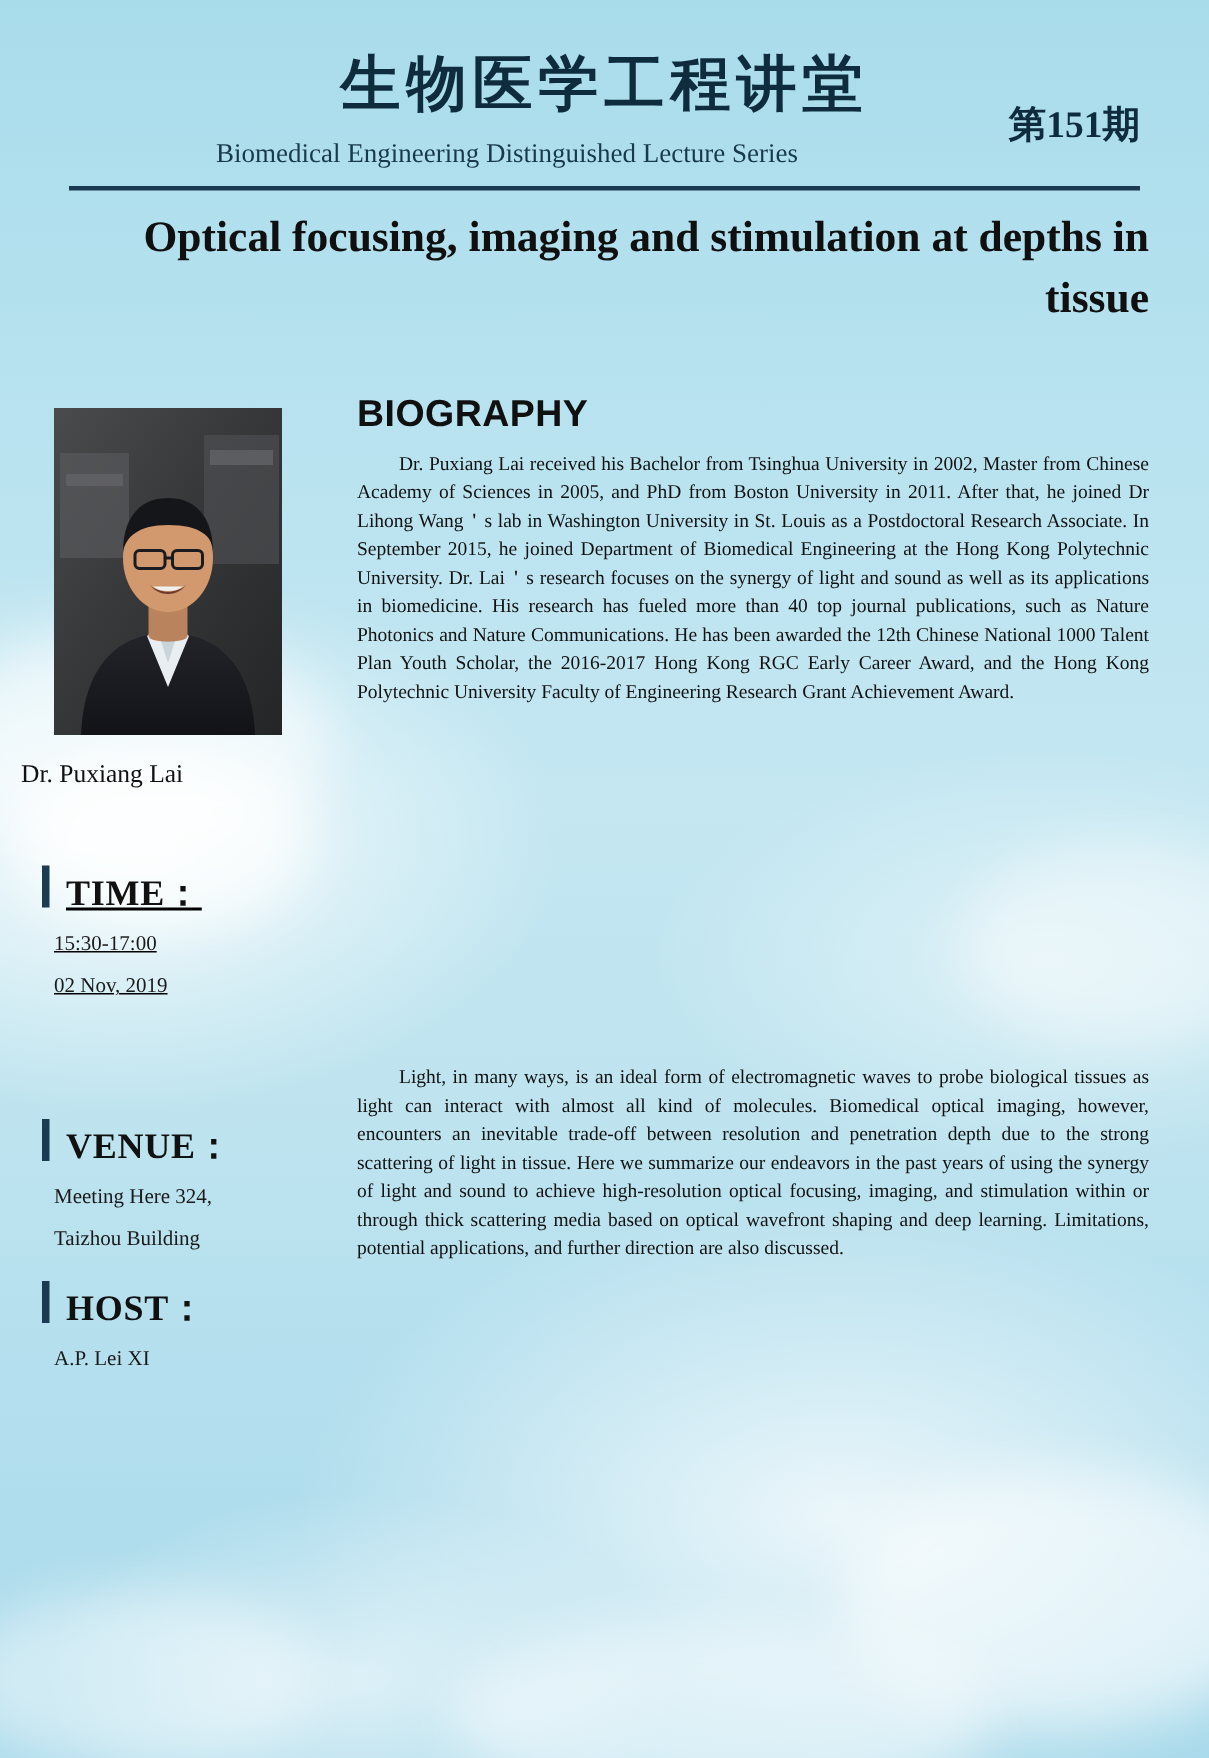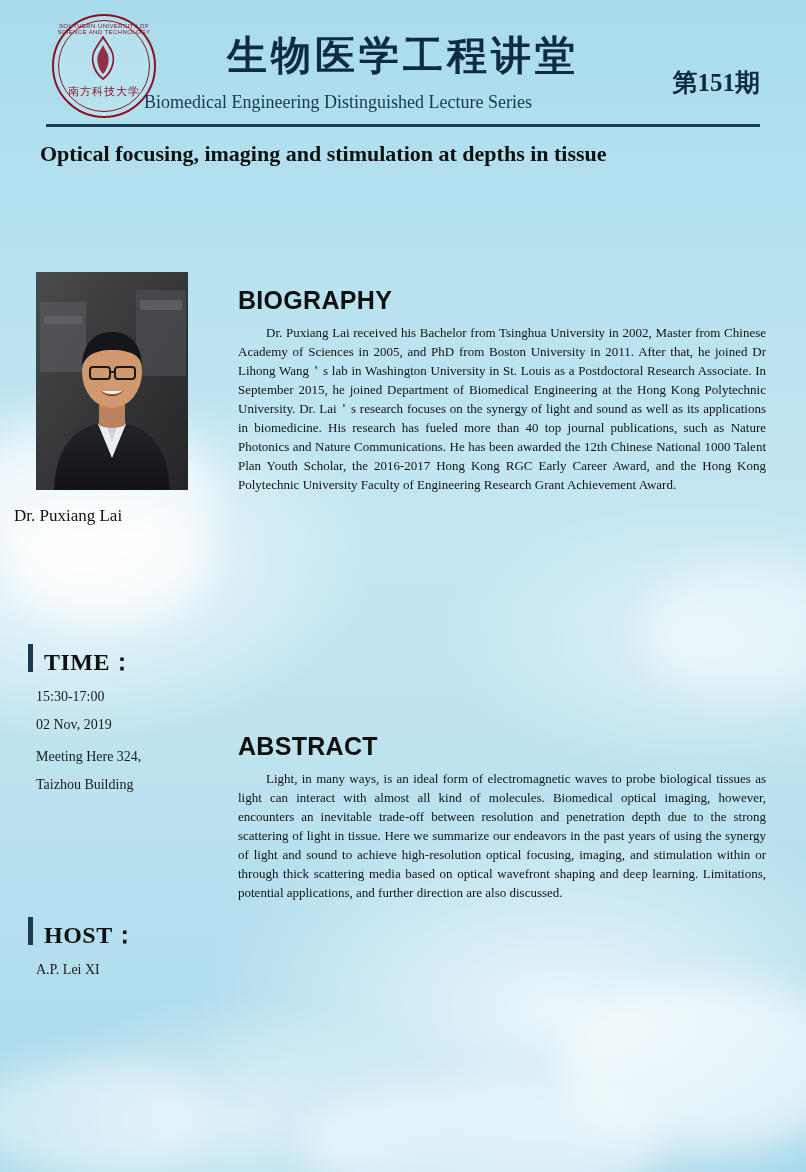--- a/index.html
+++ b/index.html
@@ -239,16 +239,6 @@
 
   <div class="header">
 
-    <div class="logo">
-      <div class="ring"></div>
-      <div class="ring2"></div>
-      <svg class="flame" viewBox="0 0 30 44">
-        <path d="M15 1 C9 11, 3 16, 5 27 C6.5 35, 11 40, 15 43 C19 40, 23.5 35, 25 27 C27 16, 21 11, 15 1 Z" fill="none" stroke="#8c1127" stroke-width="1.6"></path>
-        <path d="M15 9 C11.5 16, 8.5 19, 9.5 26 C10.4 32, 13 36, 15 38 C17 36, 19.6 32, 20.5 26 C21.5 19, 18.5 16, 15 9 Z" fill="#8c1127" opacity="0.85"></path>
-      </svg>
-      <div class="logo-top-text">SOUTHERN UNIVERSITY OF SCIENCE AND TECHNOLOGY</div>
-      <div class="logo-cn">南方科技大学</div>
-    </div>
 
     <div class="title-cn">生物医学工程讲堂</div>
     <div class="issue">第151期</div>

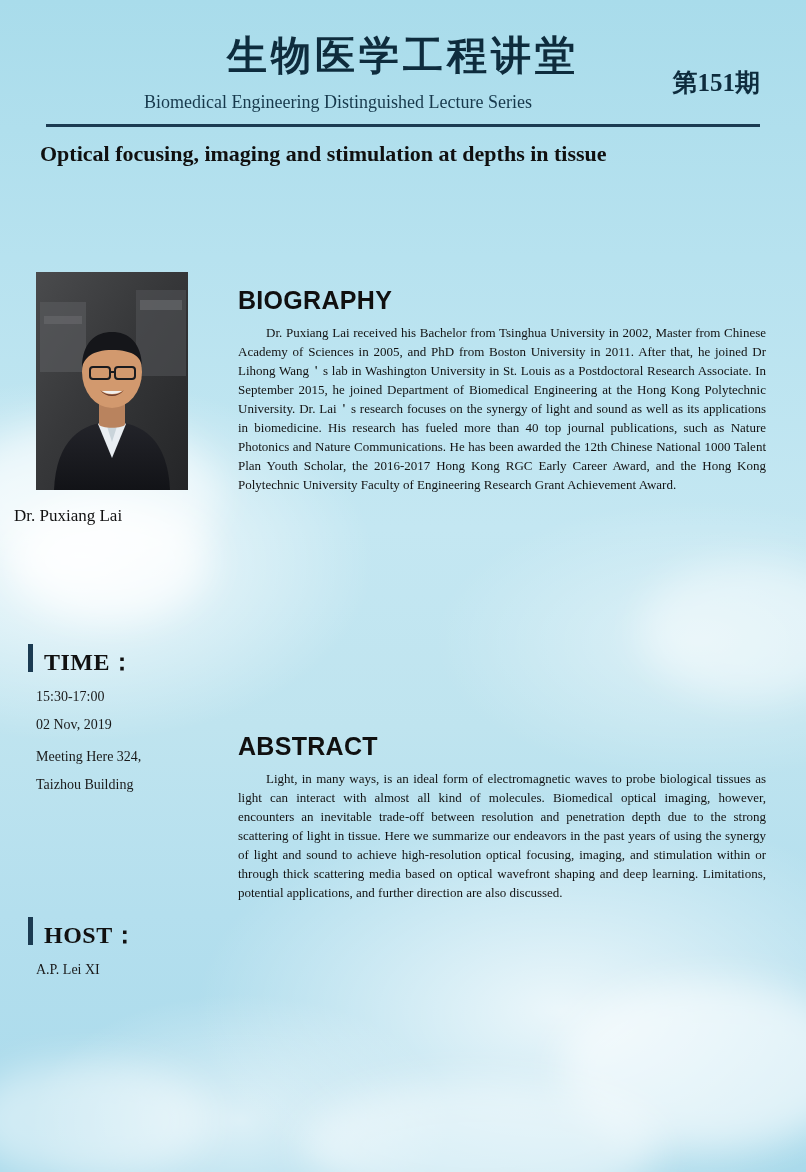--- a/index.html
+++ b/index.html
@@ -139,8 +139,8 @@
     left: 40px;
     top: 138px;
     width: 726px;
-    text-align: left;
-    font-size: 22px;
+    text-align: right;
+    font-size: 29px;
     font-weight: bold;
     color: #101010;
     line-height: 1.42;

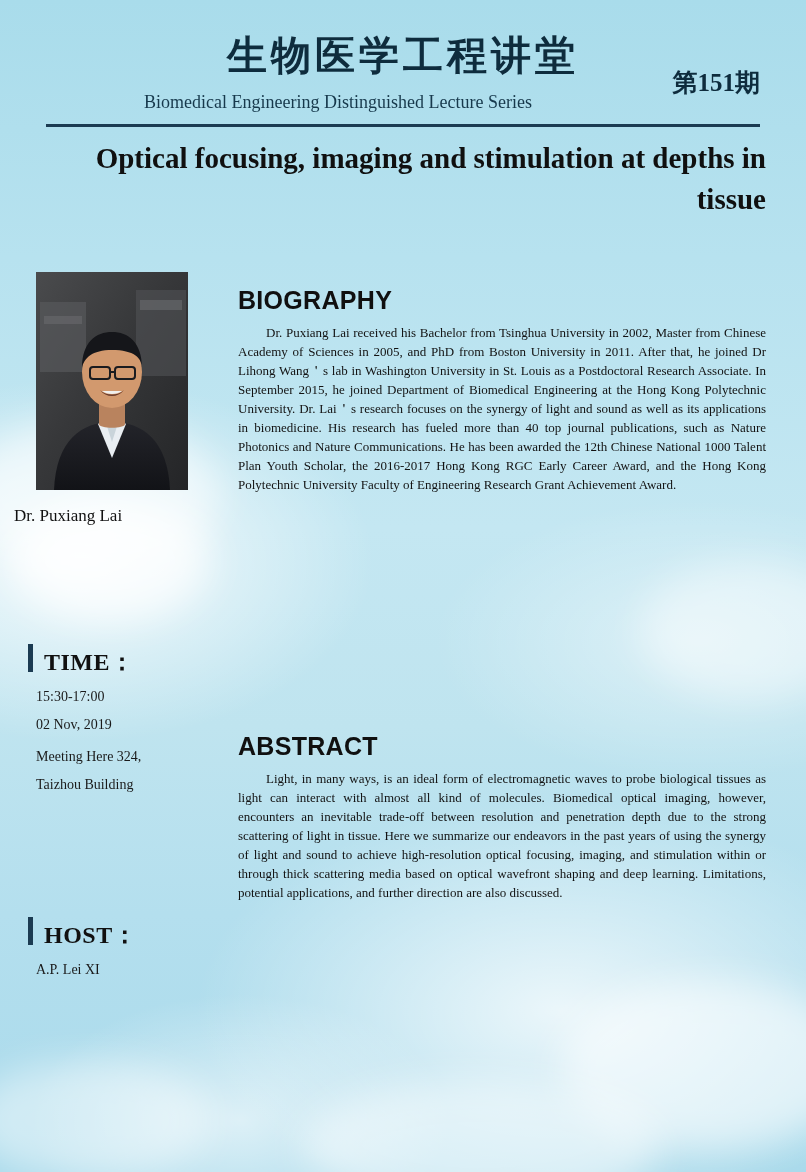--- a/index.html
+++ b/index.html
@@ -203,7 +203,6 @@
     position: absolute;
     left: 238px;
     width: 528px;
-    margin-top: 24px;
   }
   .section-head {
     font-family: "Liberation Sans", sans-serif;

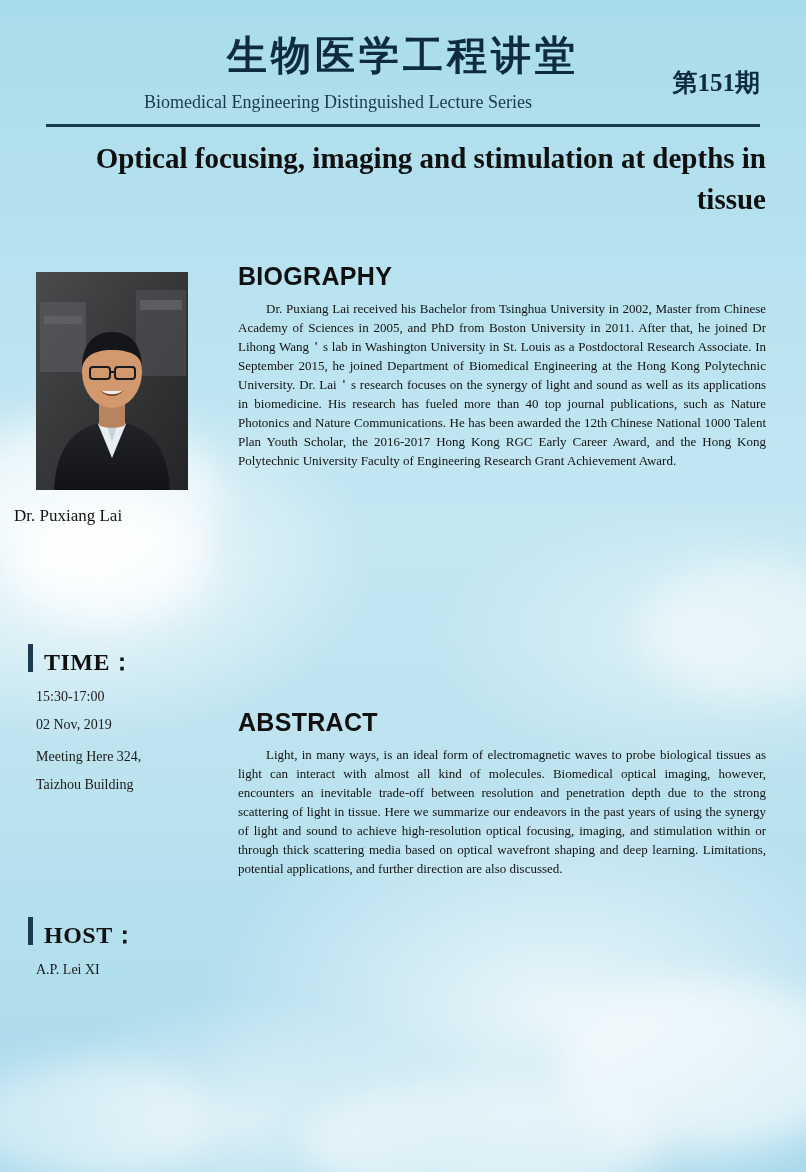--- a/index.html
+++ b/index.html
@@ -194,7 +194,7 @@
     margin: 0 0 10px 0;
     line-height: 1.3;
   }
-  #time-block  { top: 646px; }
+  #time-block  { top: 579px; text-decoration: underline; }
   #venue-block { top: 748px; }
   #host-block  { top: 919px; }
 

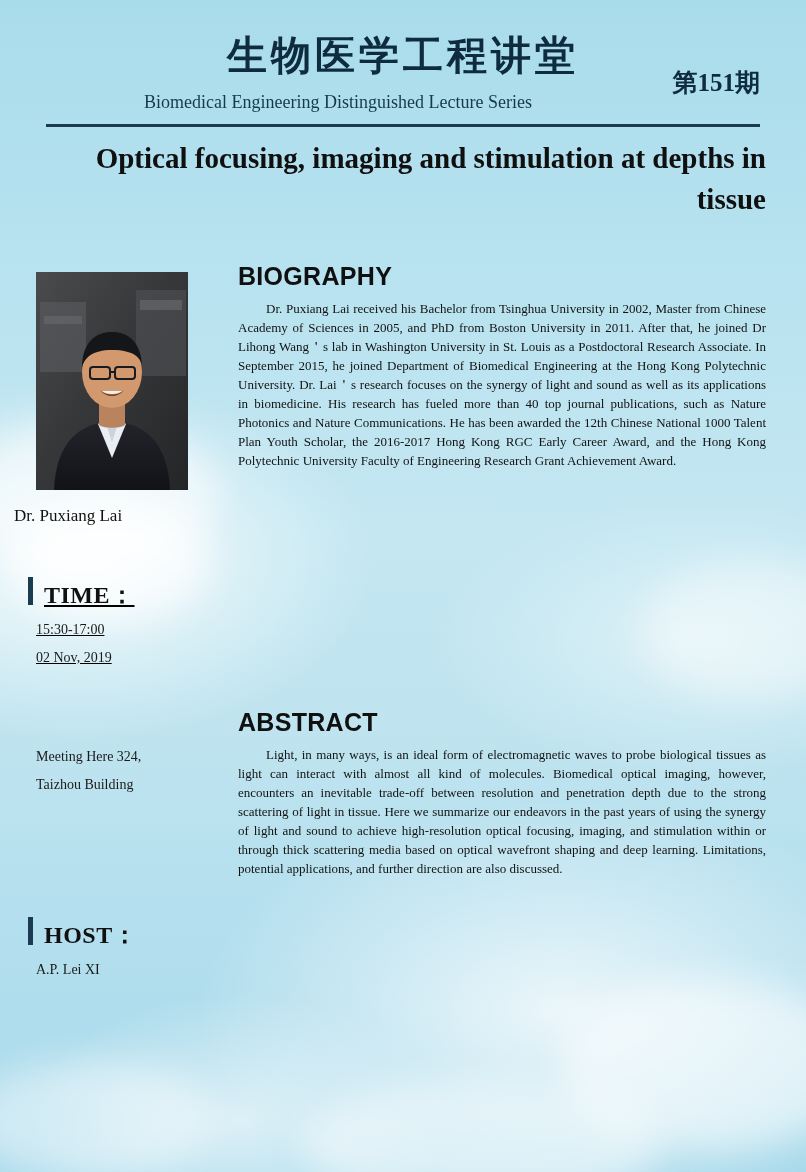--- a/index.html
+++ b/index.html
@@ -311,7 +311,6 @@
   </div>
 
   <div class="section" id="abstract-section">
-    <div class="section-head">ABSTRACT</div>
     <p class="section-body">Light, in many ways, is an ideal form of electromagnetic waves to probe biological tissues as light can interact with almost all kind of molecules. Biomedical optical imaging, however, encounters an inevitable trade-off between resolution and penetration depth due to the strong scattering of light in tissue. Here we summarize our endeavors in the past years of using the synergy of light and sound to achieve high-resolution optical focusing, imaging, and stimulation within or through thick scattering media based on optical wavefront shaping and deep learning. Limitations, potential applications, and further direction are also discussed.</p>
   </div>
 

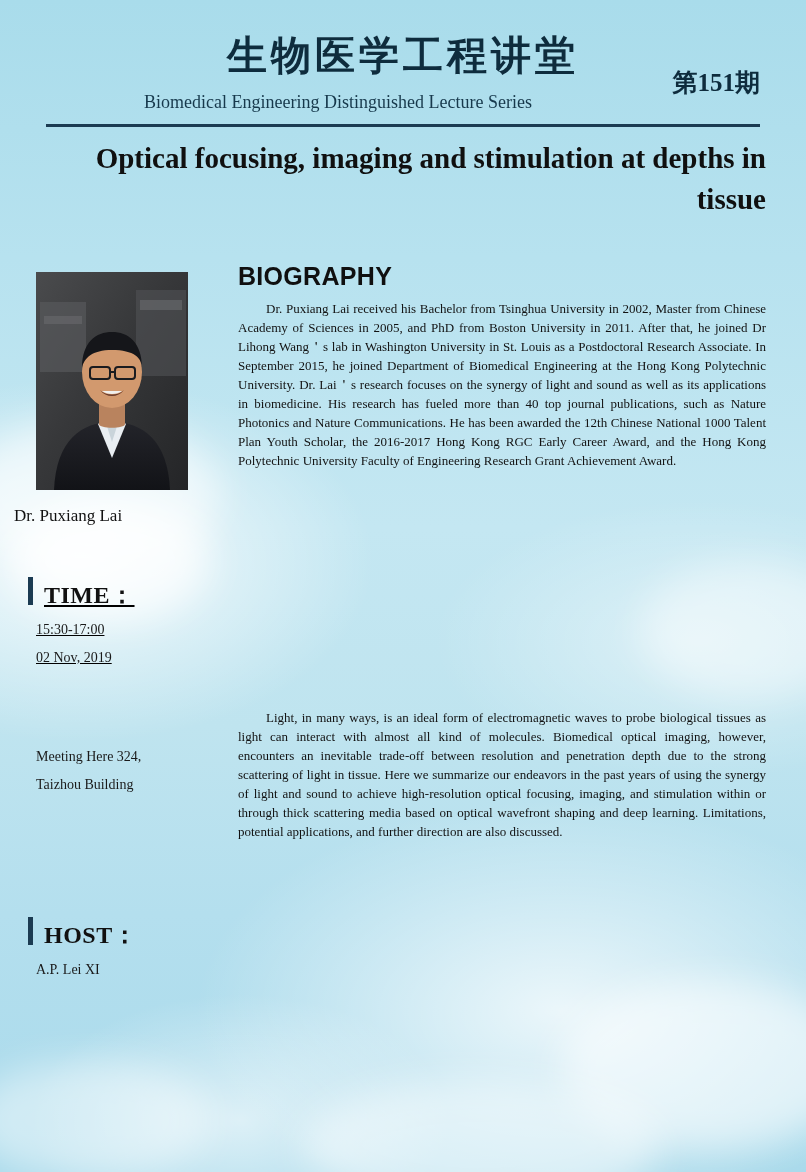--- a/index.html
+++ b/index.html
@@ -296,6 +296,7 @@
   </div>
 
   <div class="info-block" id="venue-block">
+    <div class="info-label">VENUE：</div>
     <div class="info-line">Meeting Here 324,</div>
     <div class="info-line">Taizhou Building</div>
   </div>

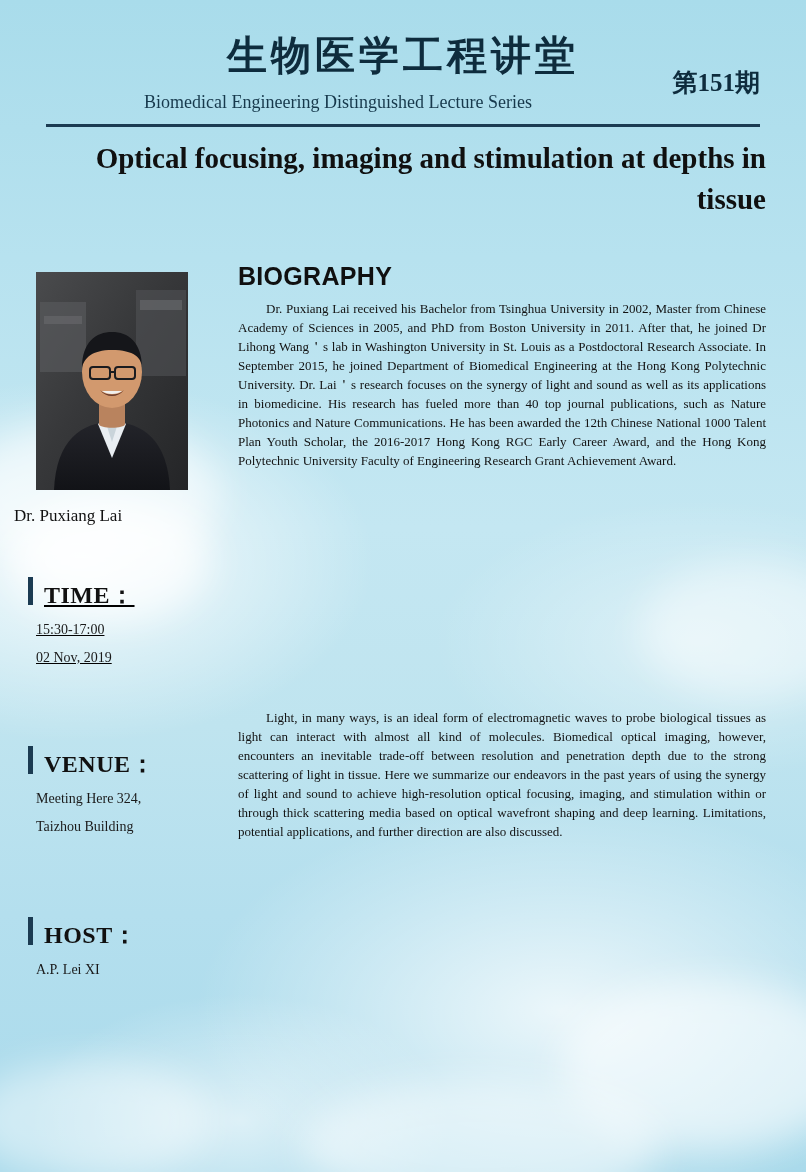--- a/index.html
+++ b/index.html
@@ -196,7 +196,7 @@
   }
   #time-block  { top: 579px; text-decoration: underline; }
   #venue-block { top: 748px; }
-  #host-block  { top: 919px; }
+  #host-block  { top: 856px; }
 
   
   .section {

